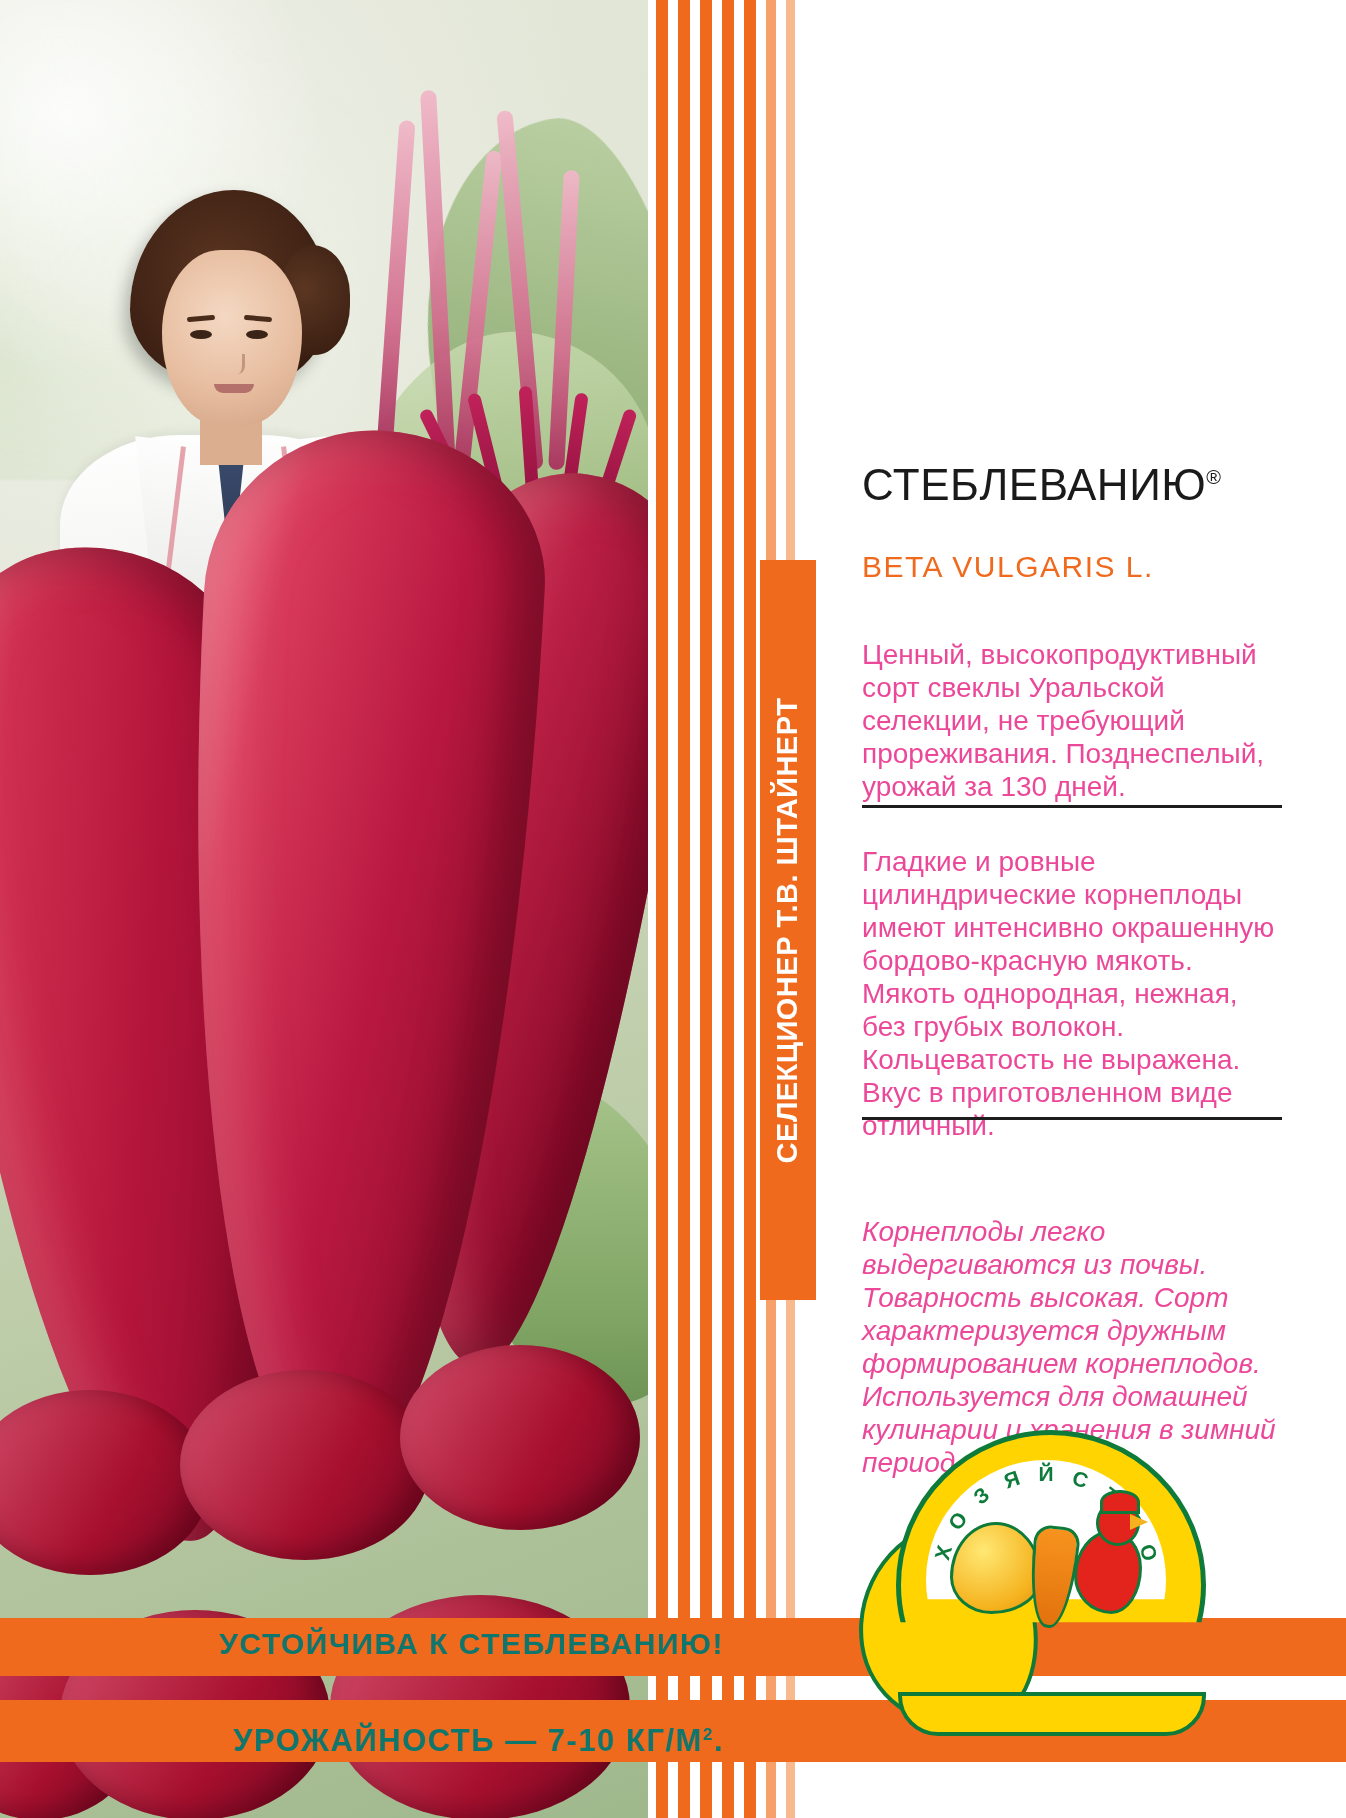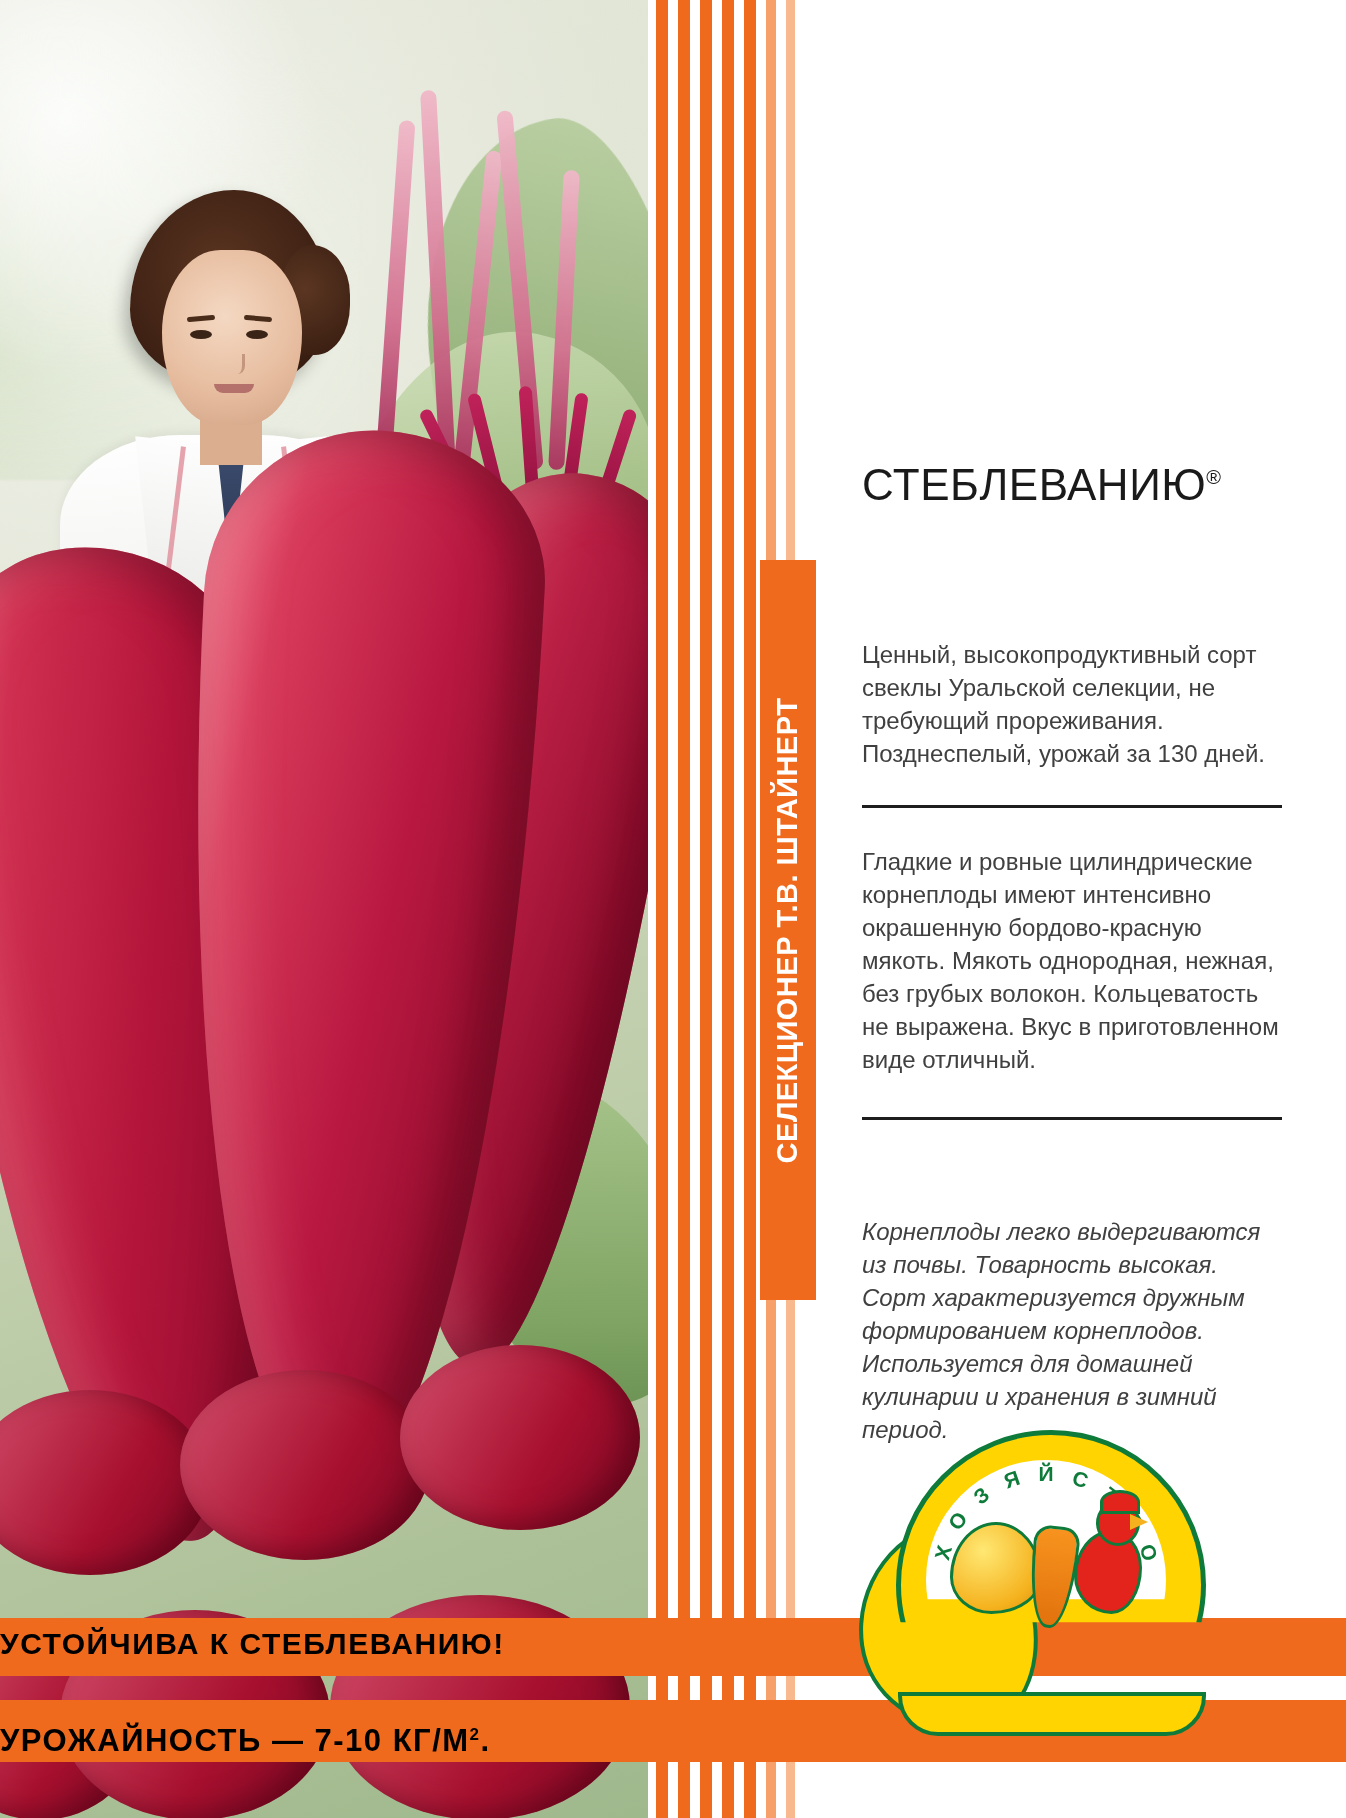--- a/index.html
+++ b/index.html
@@ -539,6 +539,7 @@
       <span>СТЕБЛЕВАНИЮ</span><sup>®</sup>
     </div>
 
+    <div class="latin">BETA VULGARIS L.</div>
 
     <div class="para p1">Ценный, высокопродуктивный сорт свеклы Уральской селекции, не требующий прореживания. Позднеспелый, урожай за 130 дней.</div>
     <div class="rule r1"></div>

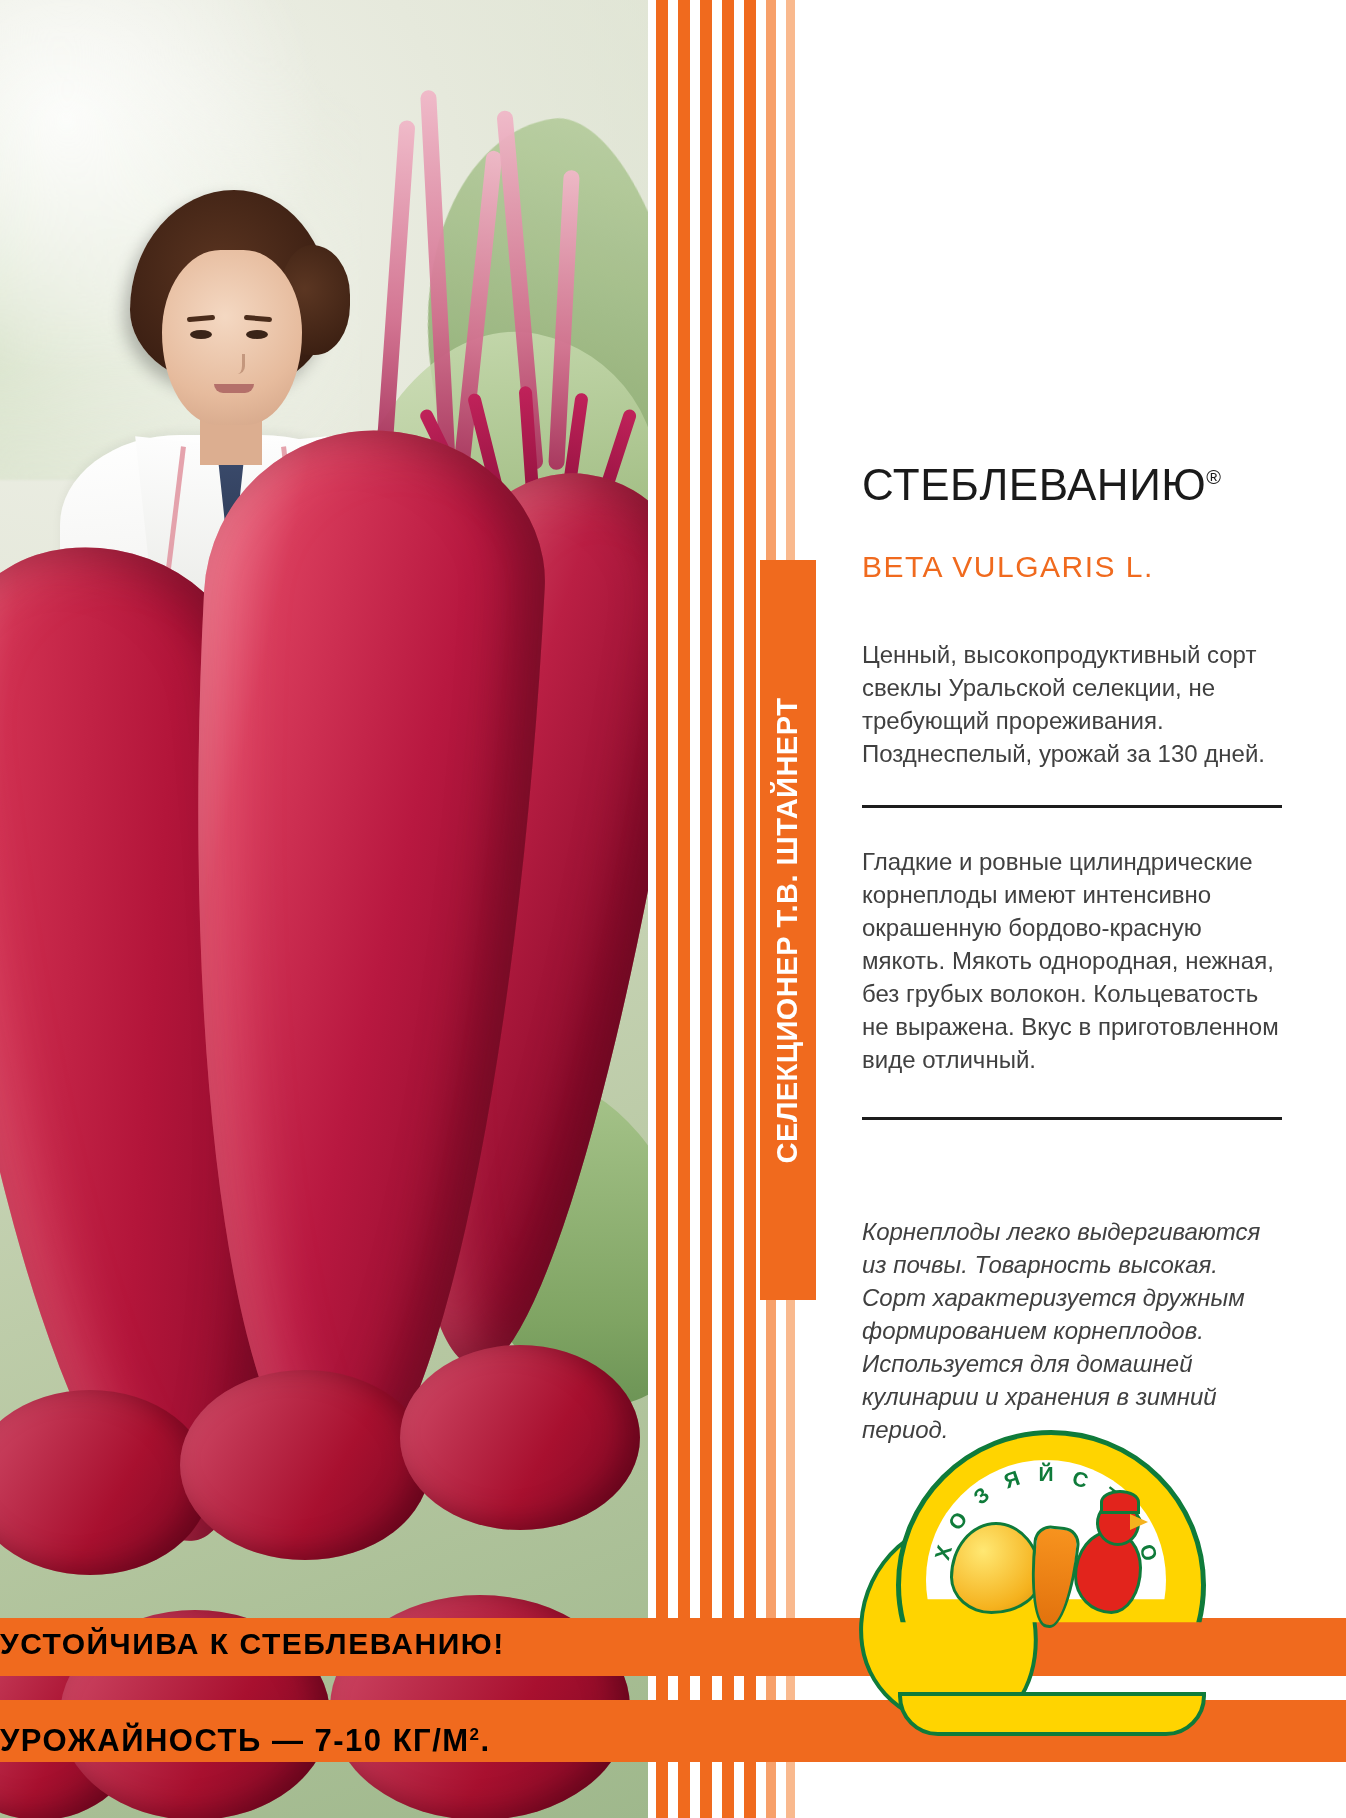--- a/index.html
+++ b/index.html
@@ -302,9 +302,9 @@
     position: absolute;
     left: 0;
     width: 420px;
-    font-size: 24px;
+    font-size: 28px;
     line-height: 33px;
-    color: #404040;
+    color: #ec4899;
   }
   .p1 { top: 638px; }
   .p2 { top: 845px; }

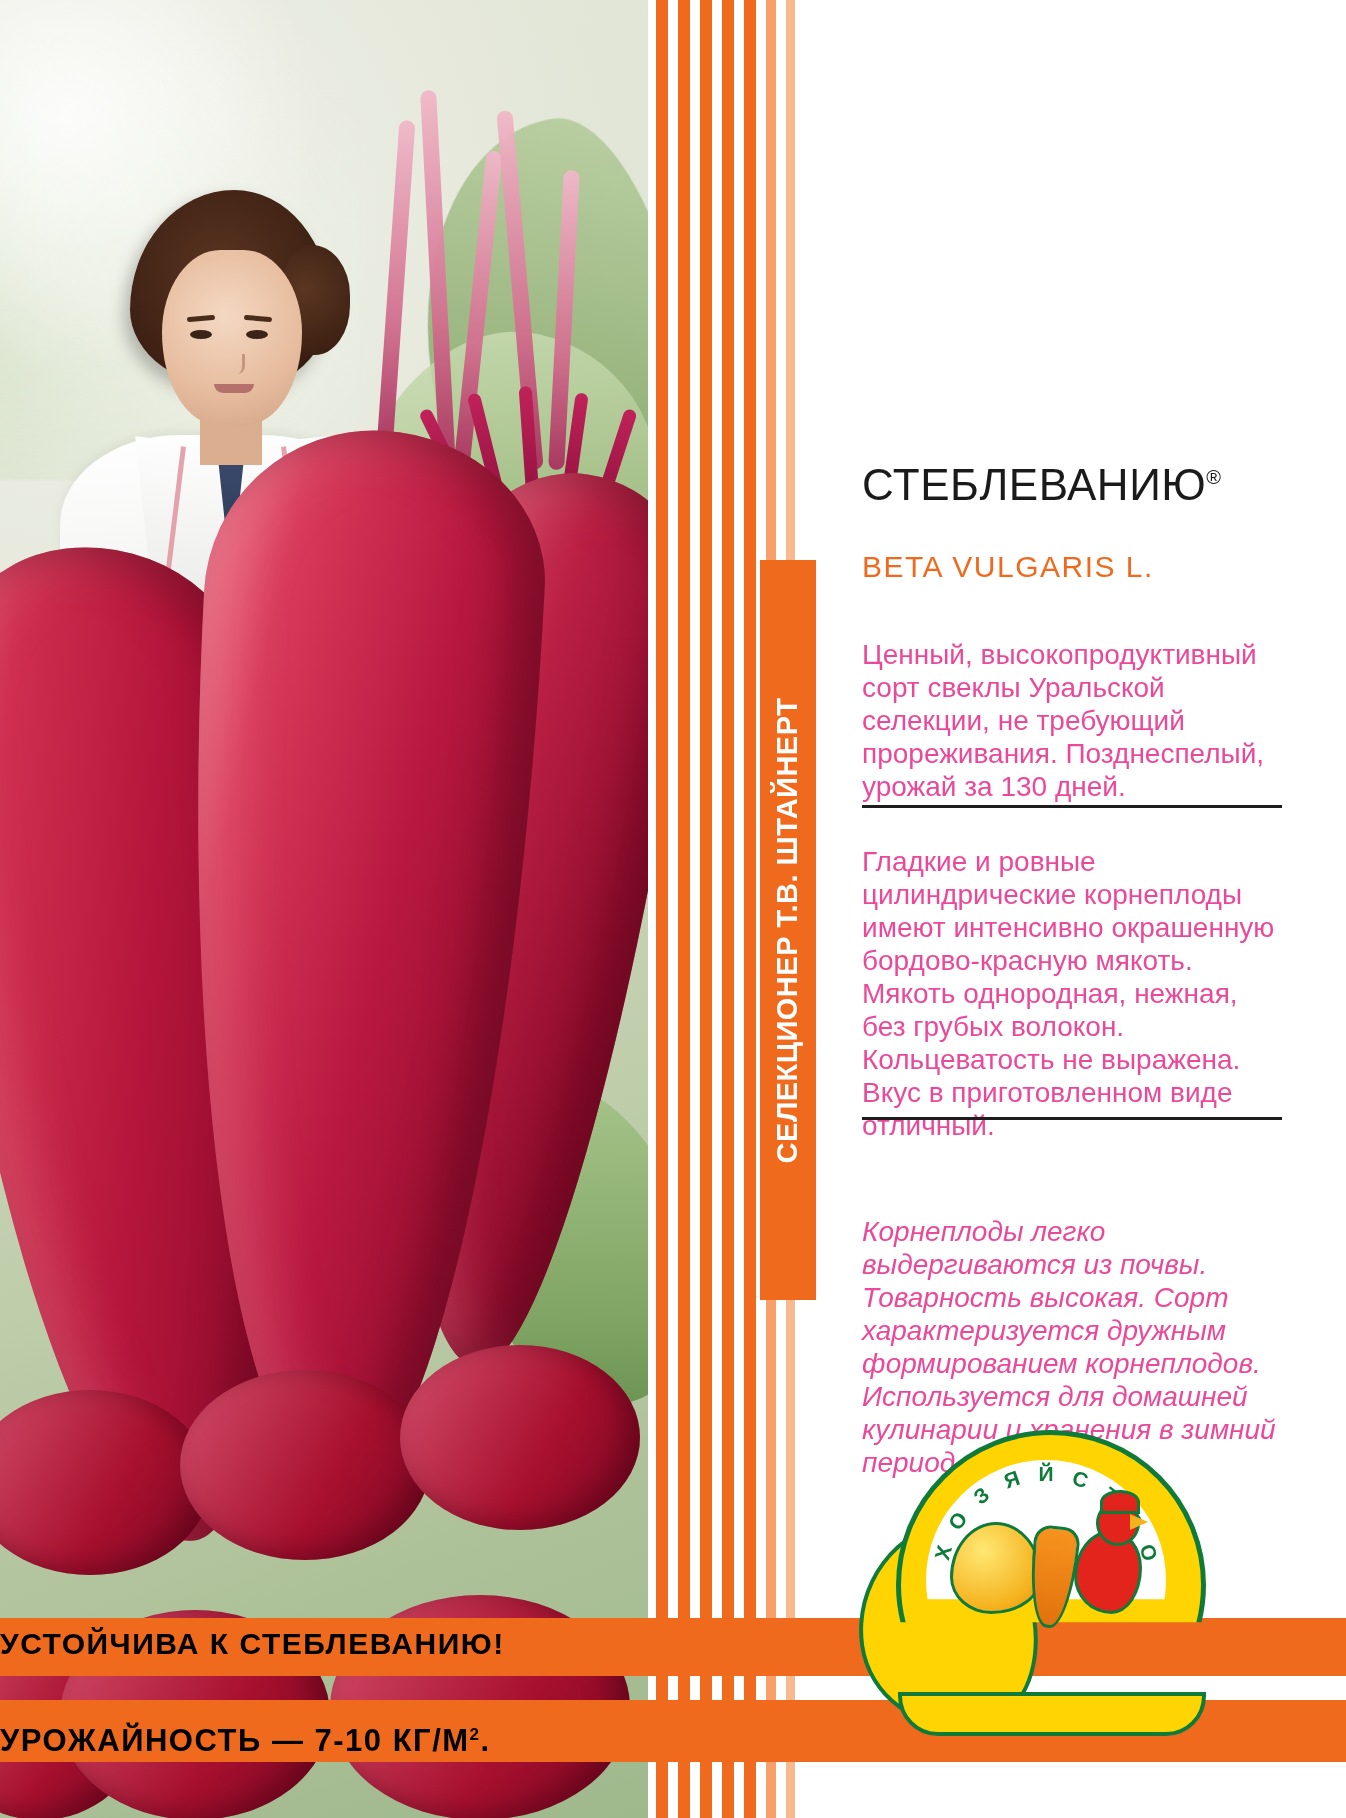--- a/index.html
+++ b/index.html
@@ -333,8 +333,8 @@
     position: absolute;
     left: 0;
     width: 724px;
-    text-align: left;
-    color: #000000;
+    text-align: right;
+    color: #0f766e;
     font-weight: bold;
     letter-spacing: 1.5px;
   }

